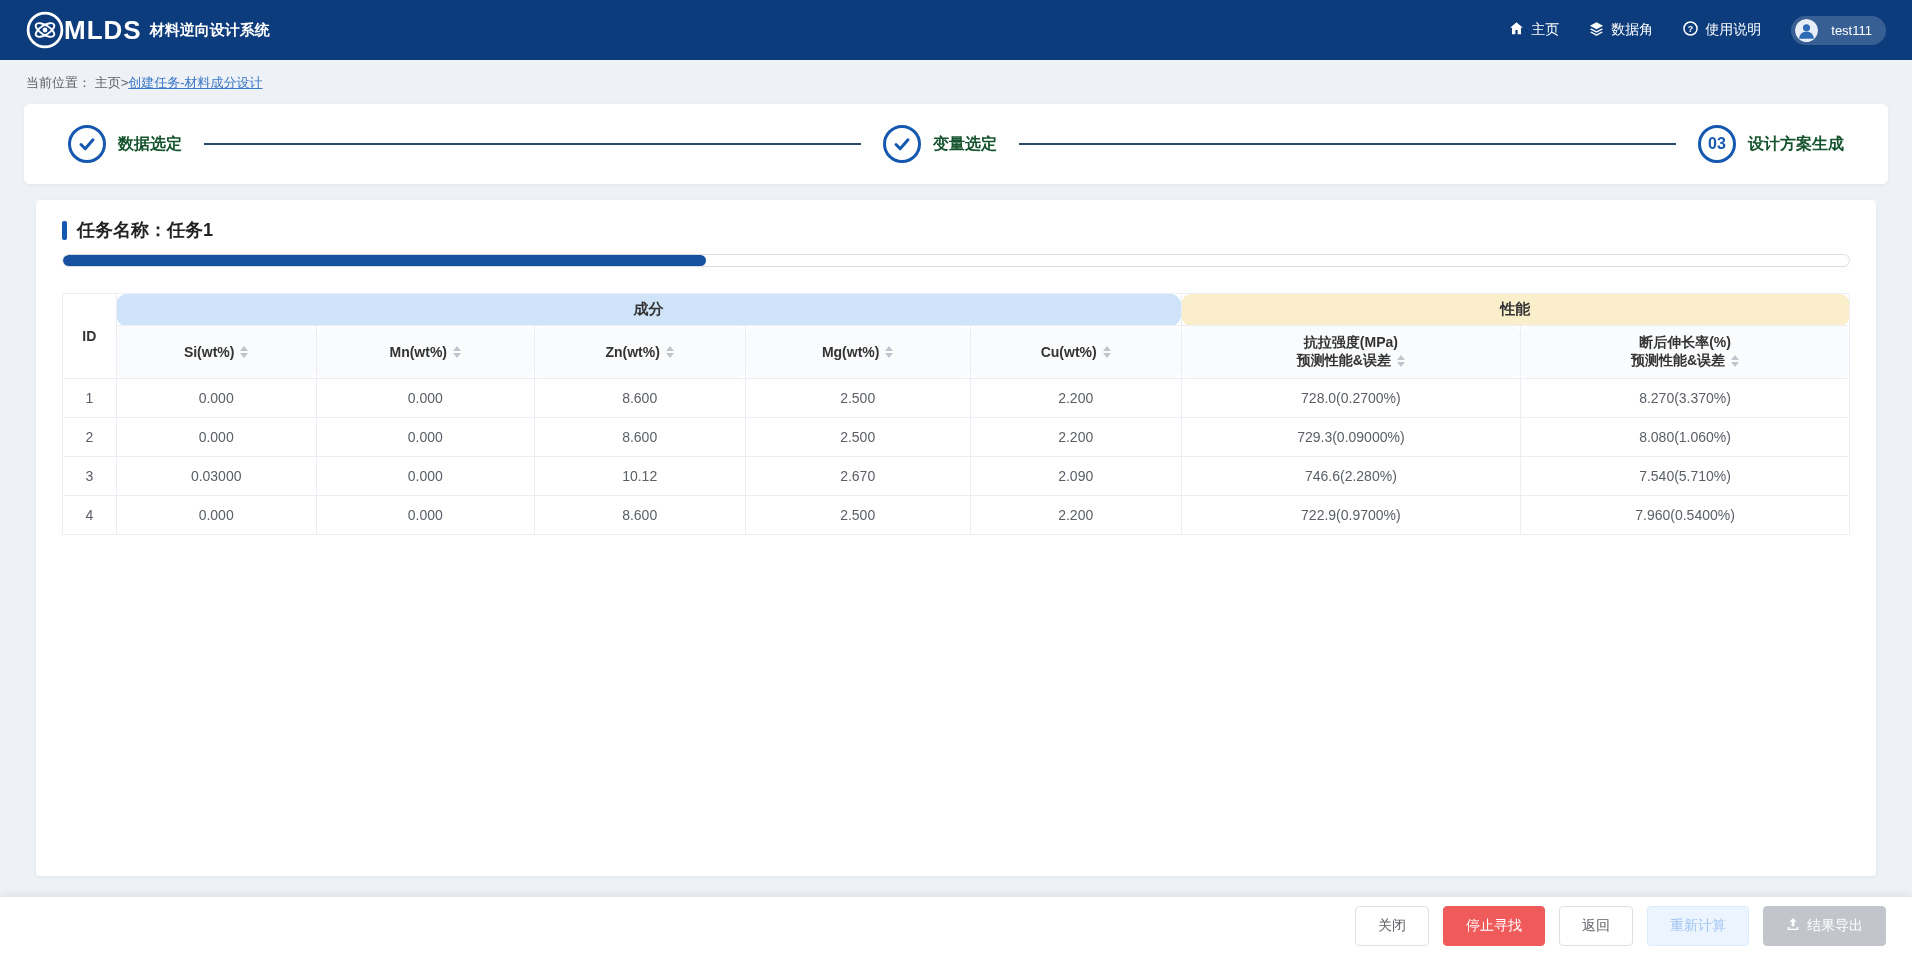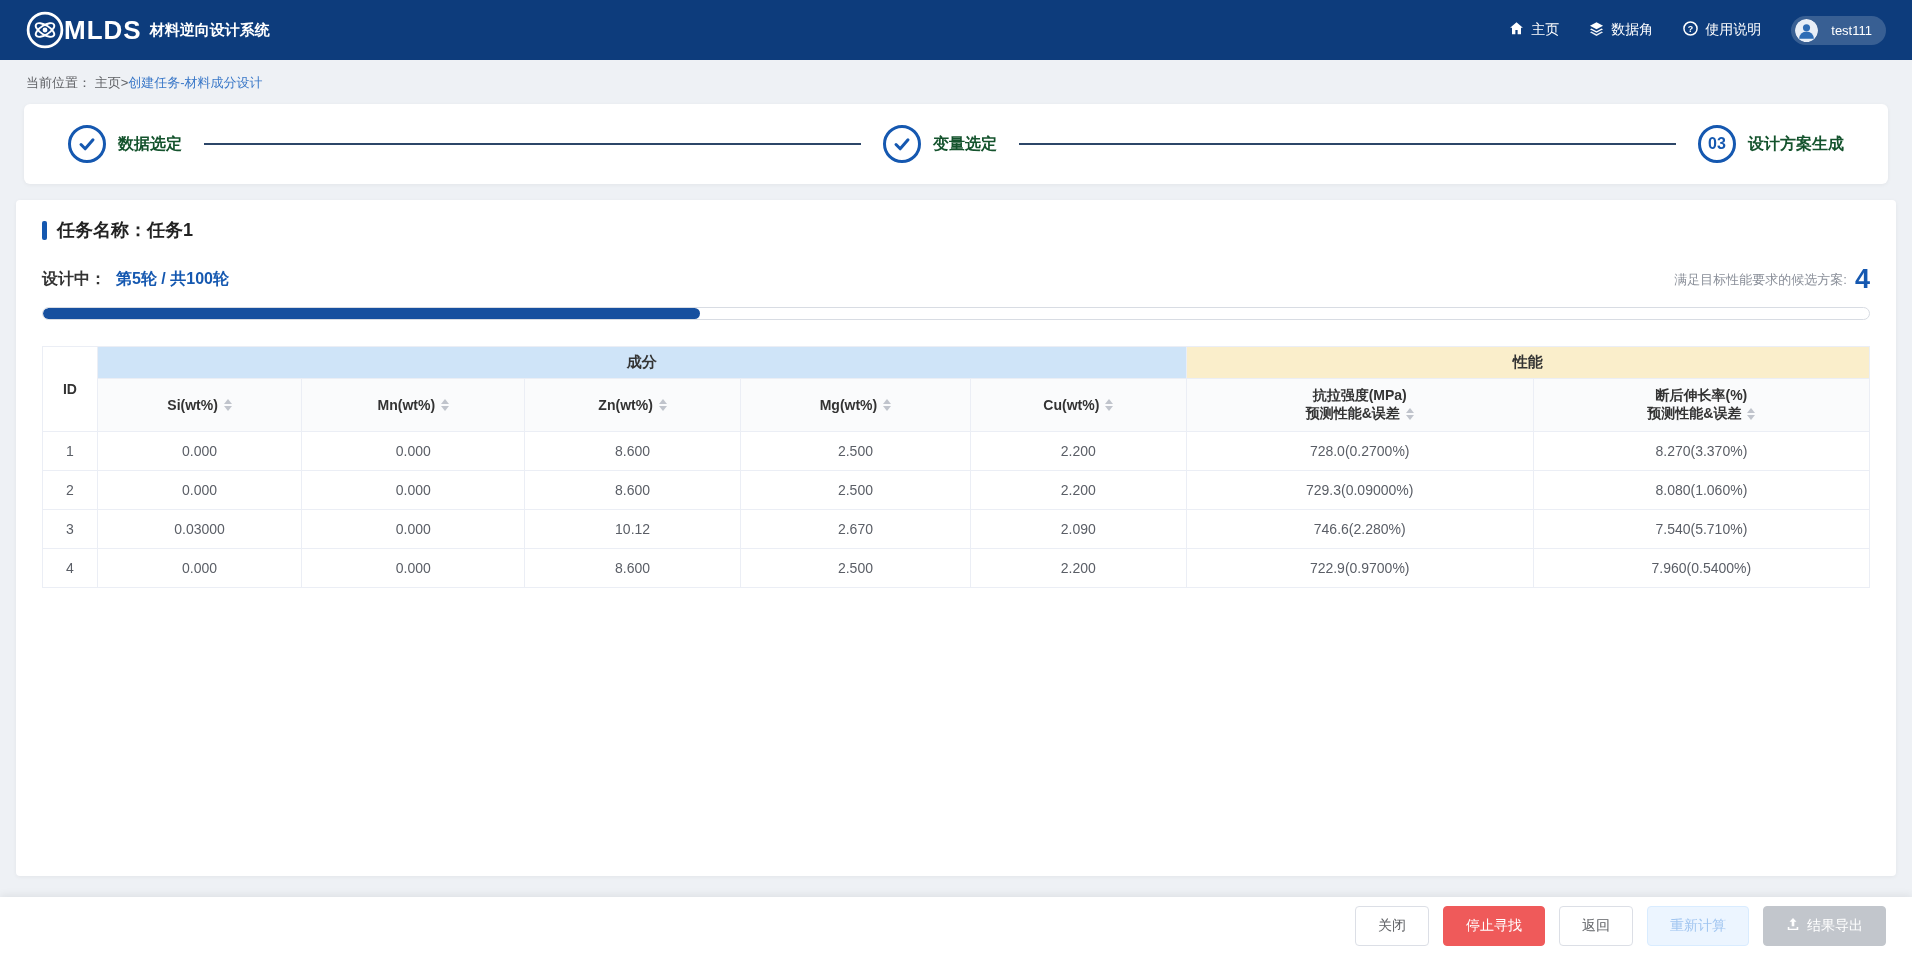--- a/index.html
+++ b/index.html
@@ -29,7 +29,7 @@
 
   
   .breadcrumb { padding: 14px 26px 12px; font-size: 13px; color: #606266; }
-  .breadcrumb .link { color: #3a78c8; cursor: pointer; }
+  .breadcrumb .link { color: #3a78c8; cursor: pointer; text-decoration: underline; }
 
   
   .stepper-card {

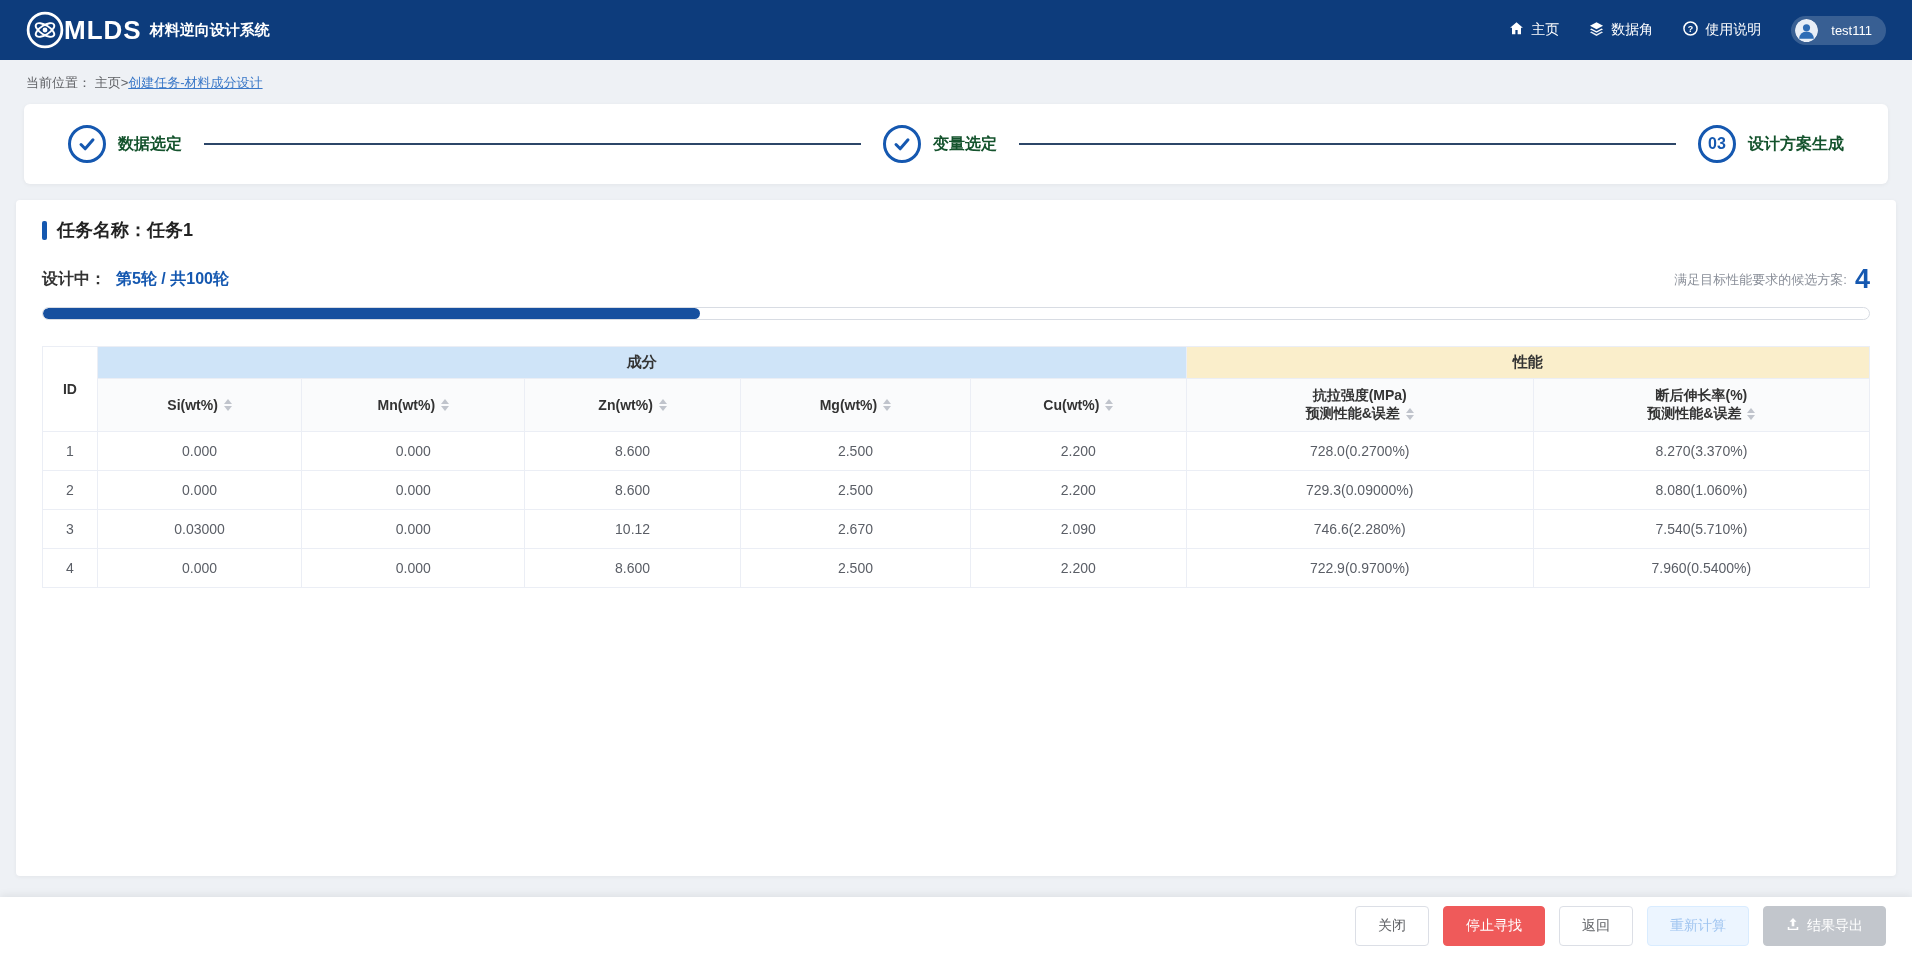--- a/index.html
+++ b/index.html
@@ -48,7 +48,7 @@
 
   
   .main-card {
-    margin: 16px 16px 0; background: #fff; border-radius: 4px; height: 676px;
+    margin: 16px 36px 0; background: #fff; border-radius: 4px; height: 676px;
     padding: 18px 26px; box-shadow: 0 1px 4px rgba(0,0,0,0.05);
   }
   .task-title { display: flex; align-items: center; gap: 10px; }

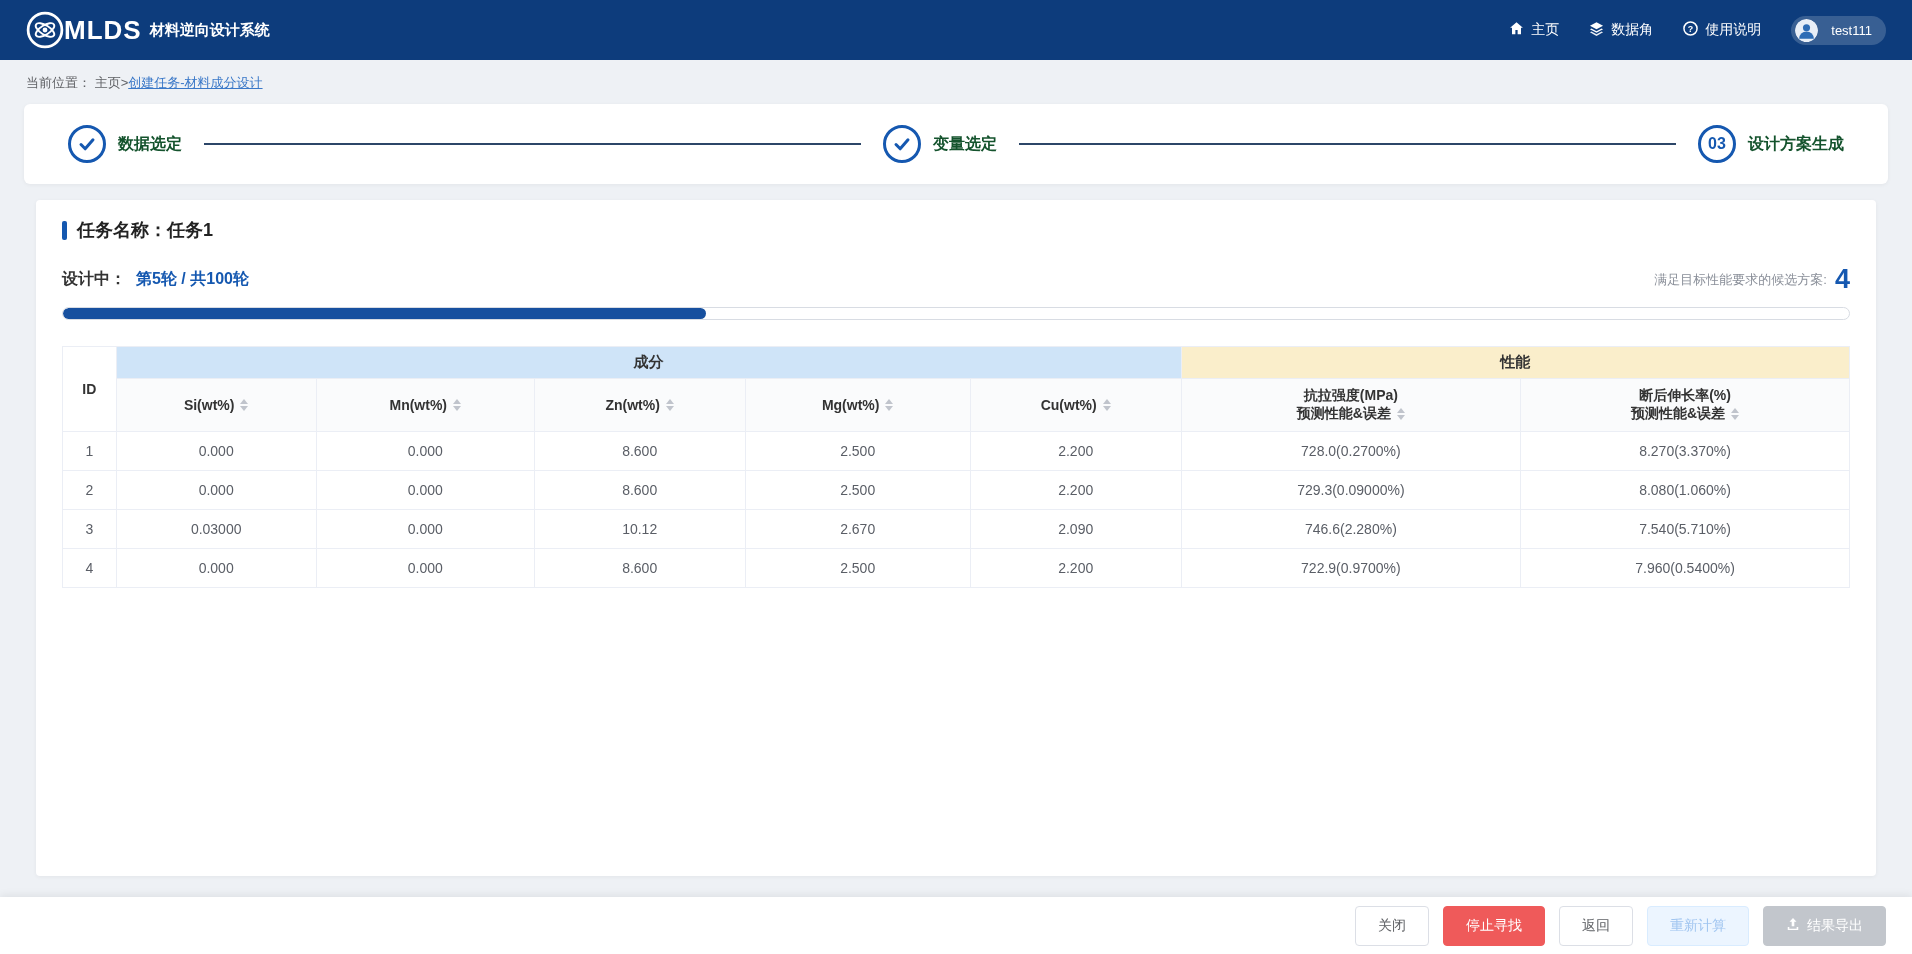--- a/index.html
+++ b/index.html
@@ -193,14 +193,6 @@
     <span class="task-title-text"><span>任务名称：</span><span>任务1</span></span>
   </div>
 
-  <div class="design-row">
-    <span class="design-label">设计中：</span>
-    <span class="round-text">第5轮 / 共100轮</span>
-    <span class="candidates">
-      <span class="cand-label">满足目标性能要求的候选方案:</span>
-      <span class="cand-count">4</span>
-    </span>
-  </div>
 
   <div class="progress-track">
     <div class="progress-fill" style="width:36%"></div>

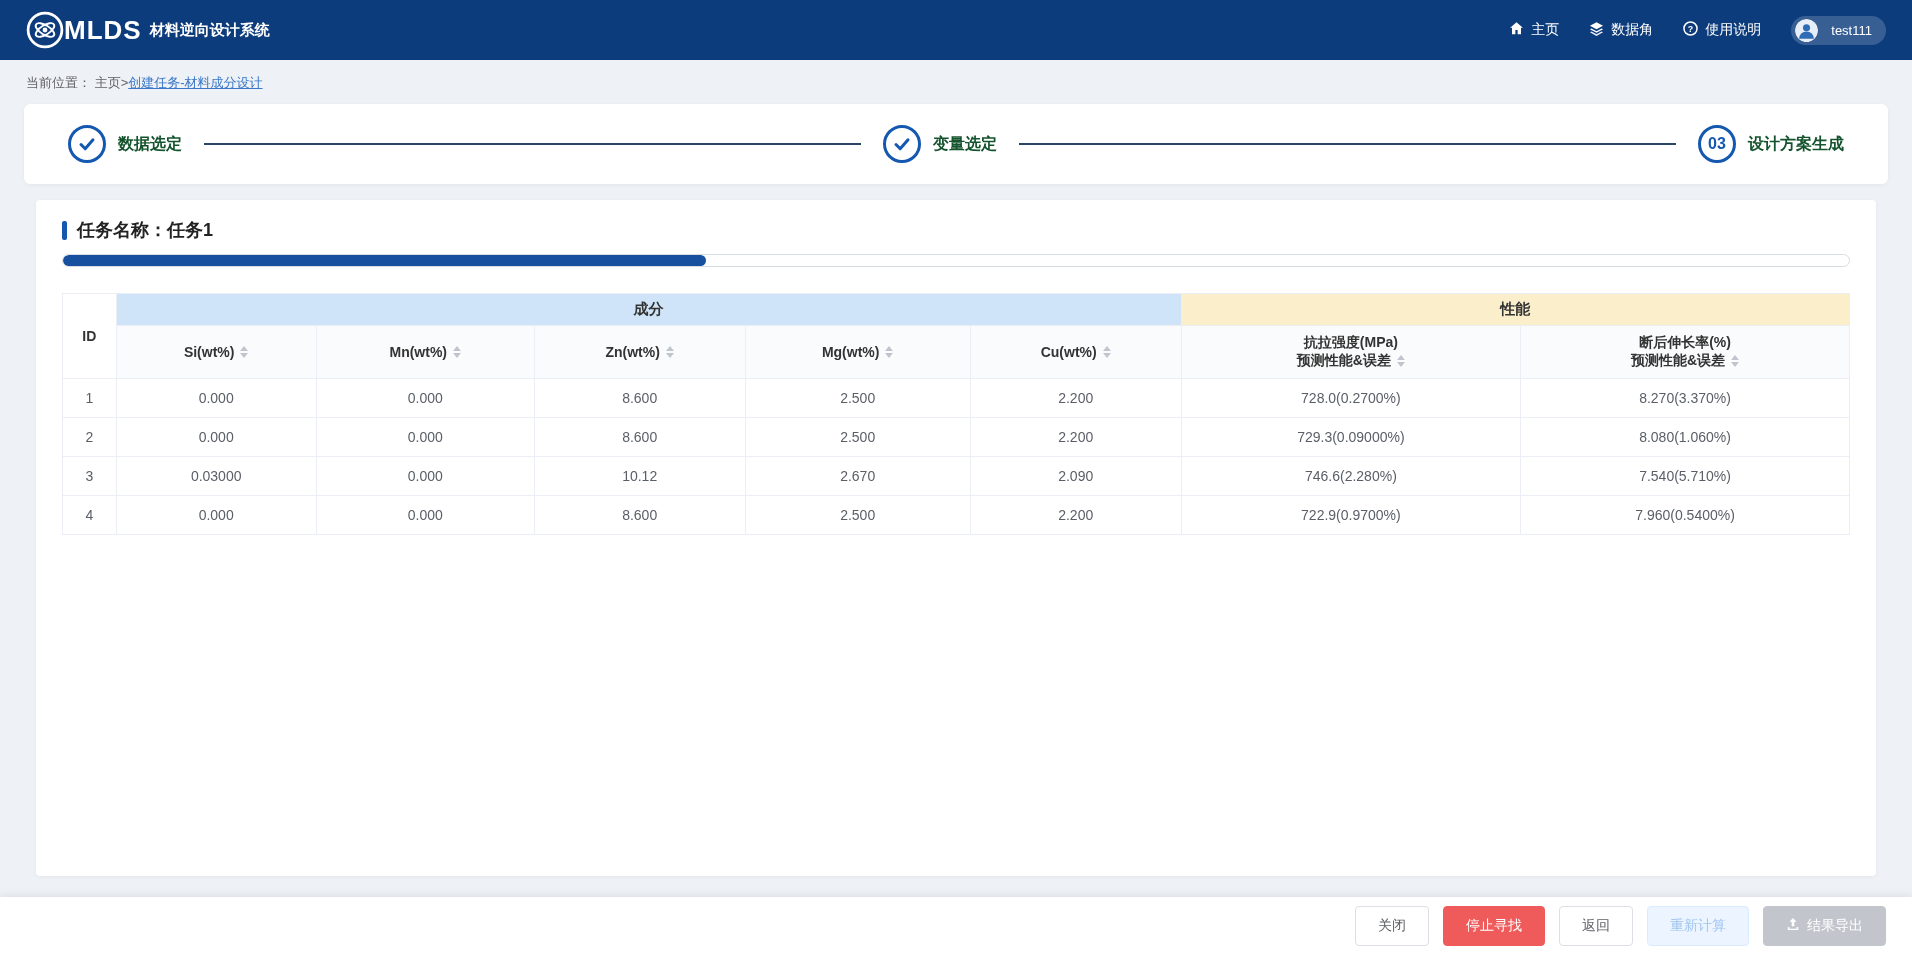--- a/index.html
+++ b/index.html
@@ -71,7 +71,7 @@
   
   table.result { width: 100%; border-collapse: collapse; margin-top: 26px; font-size: 14px; table-layout: fixed; }
   .result th, .result td { border: 1px solid #ebeef5; text-align: center; }
-  .result thead th { font-weight: bold; color: #333; }
+  .result thead th { font-weight: bold; color: #333; border-radius: 11px; }
   .grp-comp { background: #cfe4f8; color: #1558b0; font-size: 15px; padding: 6px 0; }
   .grp-perf { background: #faeecb; color: #6b5a23; font-size: 15px; padding: 6px 0; }
   .id-th { background: #fff; font-size: 14px; }

